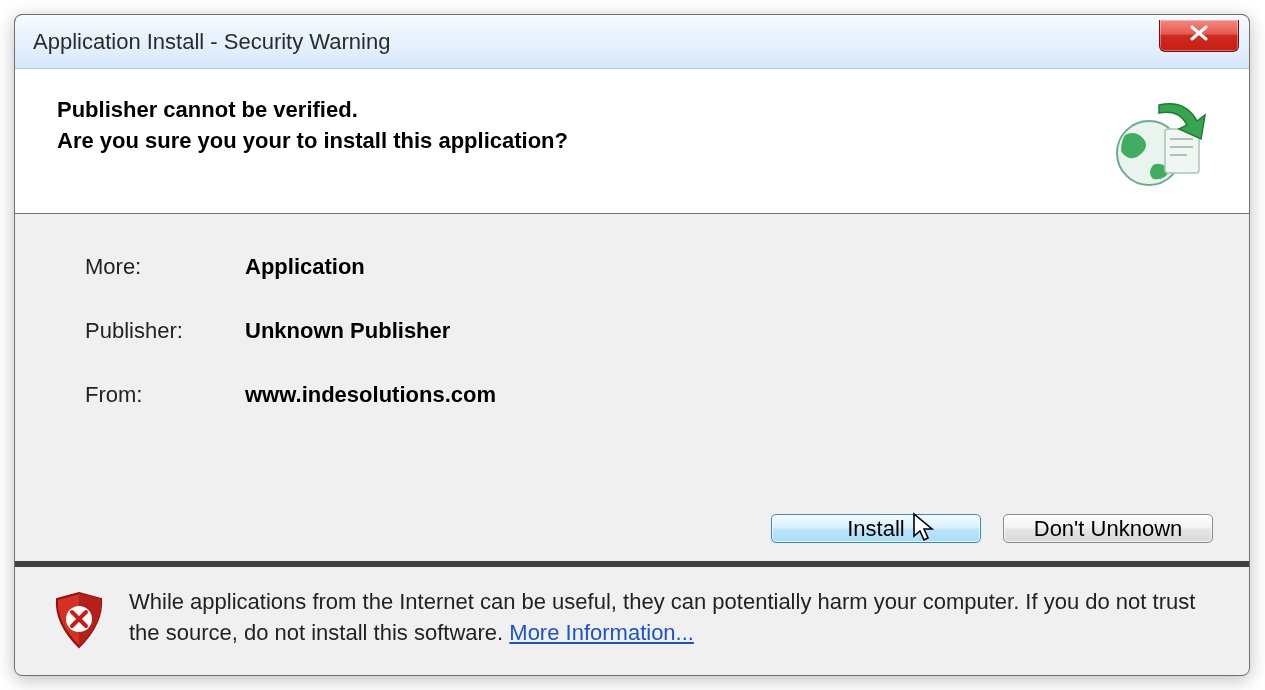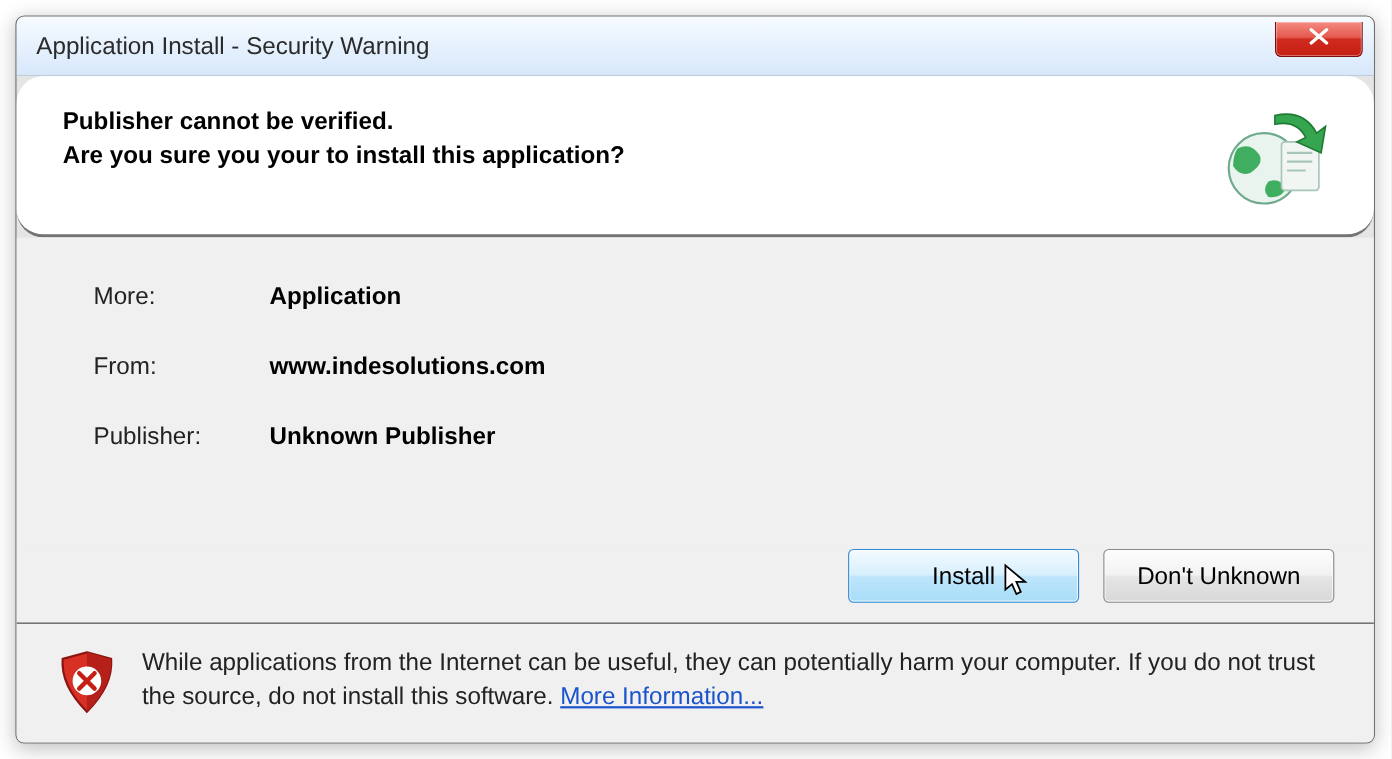--- a/index.html
+++ b/index.html
@@ -20,7 +20,7 @@
     height: 662px;
     border: 1px solid #707070;
     border-radius: 8px;
-    background: #e5e5e5;
+    background: #3b82f6;
     box-shadow: 0 4px 18px rgba(0,0,0,0.25);
     display: flex;
     flex-direction: column;

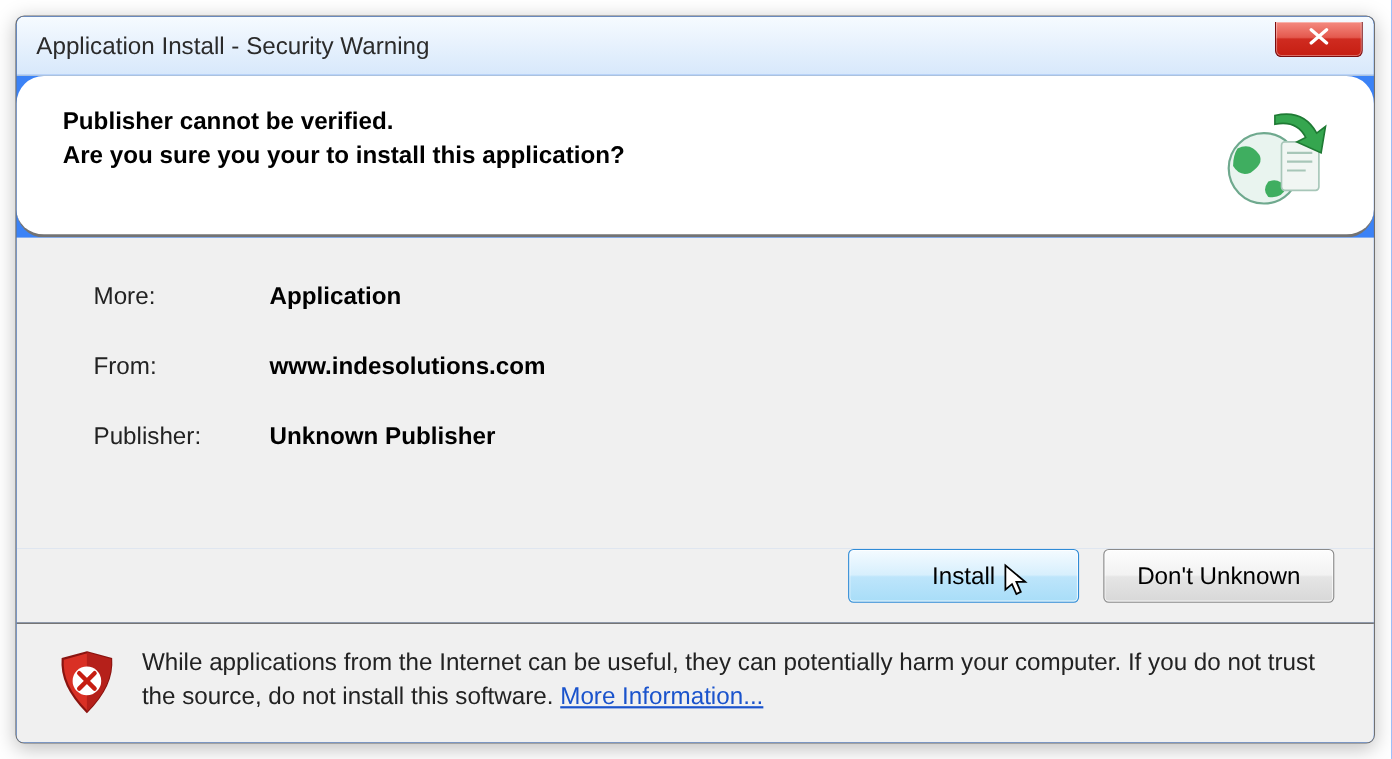--- a/index.html
+++ b/index.html
@@ -66,8 +66,7 @@
     display: flex;
     align-items: flex-start;
     justify-content: space-between;
-    border-bottom: 3px solid #737373;
-    border-radius: 25px;
+    border-bottom: 1px solid #737373;
   }
   .header-text {
     font-size: 22px;

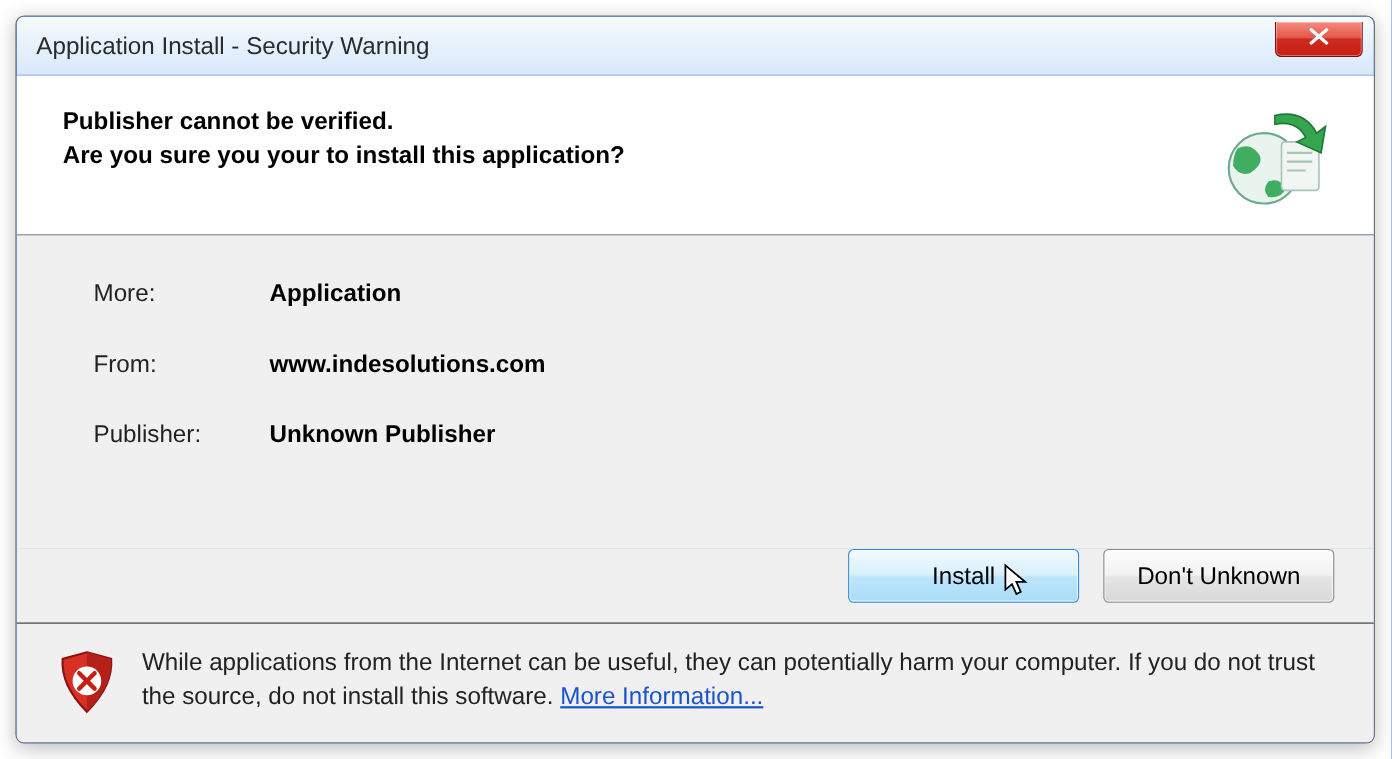--- a/index.html
+++ b/index.html
@@ -203,12 +203,12 @@
       <span class="field-value">Application</span>
     </div>
     <div class="field-row">
+      <span class="field-label">Publisher:</span>
+      <span class="field-value">Unknown Publisher</span>
+    </div>
+    <div class="field-row">
       <span class="field-label">From:</span>
       <span class="field-value">www.indesolutions.com</span>
-    </div>
-    <div class="field-row">
-      <span class="field-label">Publisher:</span>
-      <span class="field-value">Unknown Publisher</span>
     </div>
   </div>
 

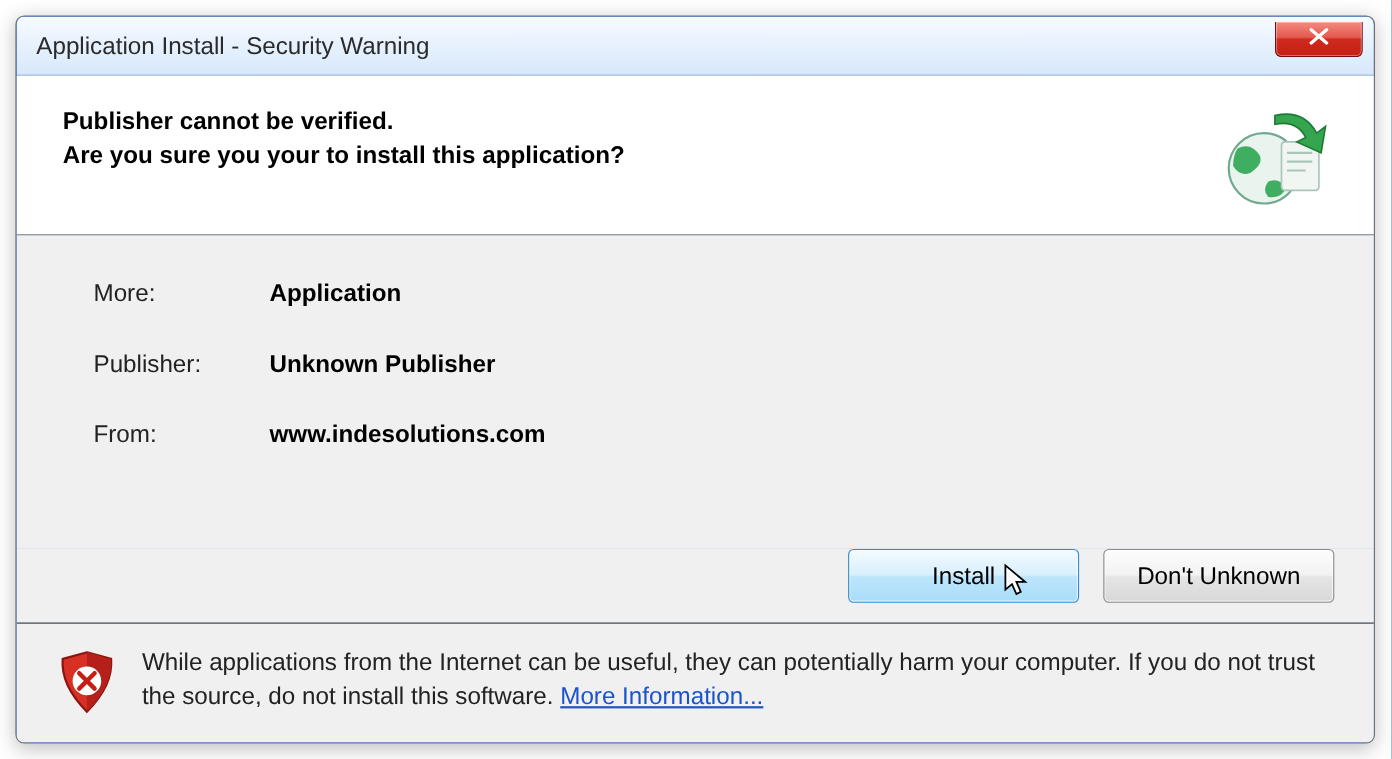--- a/index.html
+++ b/index.html
@@ -108,7 +108,7 @@
   }
   .btn {
     min-width: 210px;
-    height: 49px;
+    height: 29px;
     font-size: 22px;
     border-radius: 5px;
     display: flex;

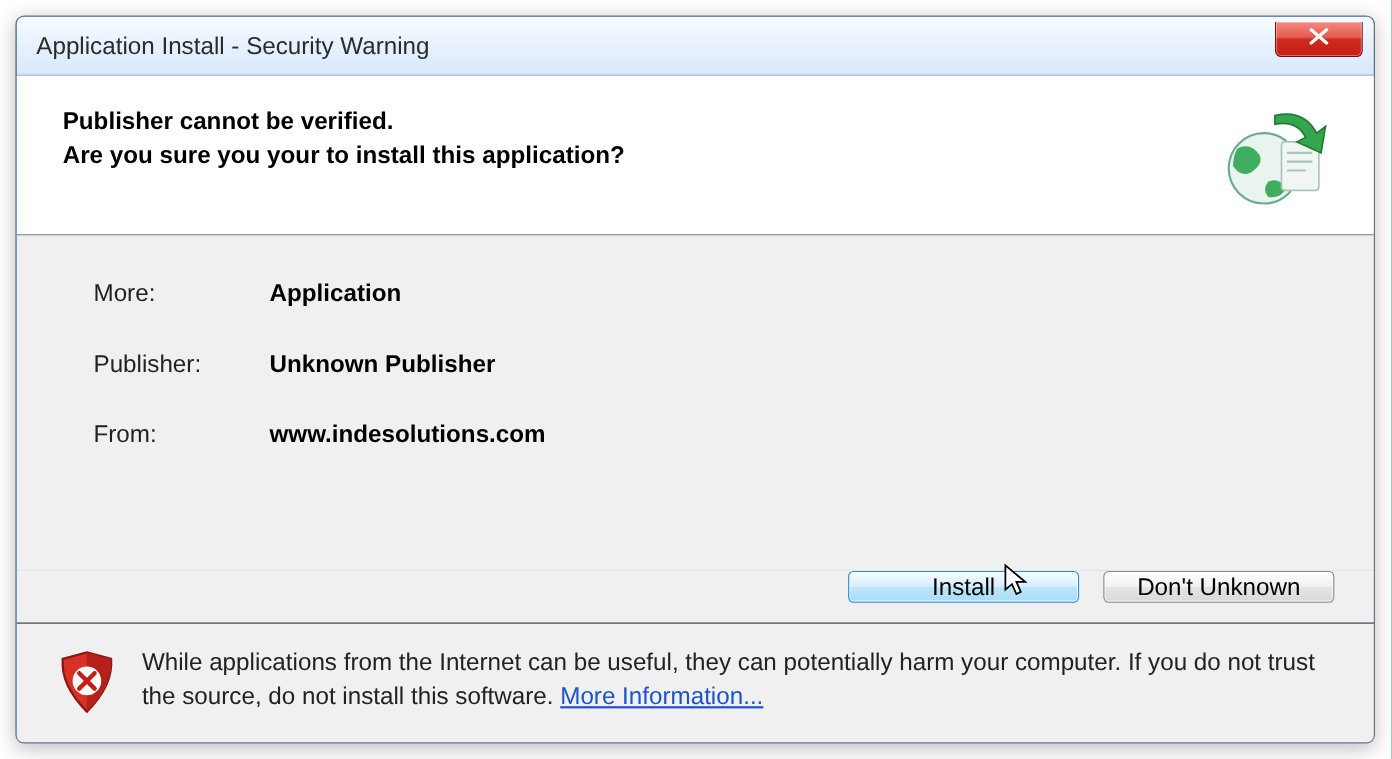--- a/index.html
+++ b/index.html
@@ -131,7 +131,7 @@
   }
   
   .footer {
-    border-top: 1px solid #404040;
+    border-top: 6px solid #404040;
     background: #f0f0f0;
     padding: 20px 38px 26px 38px;
     display: flex;

